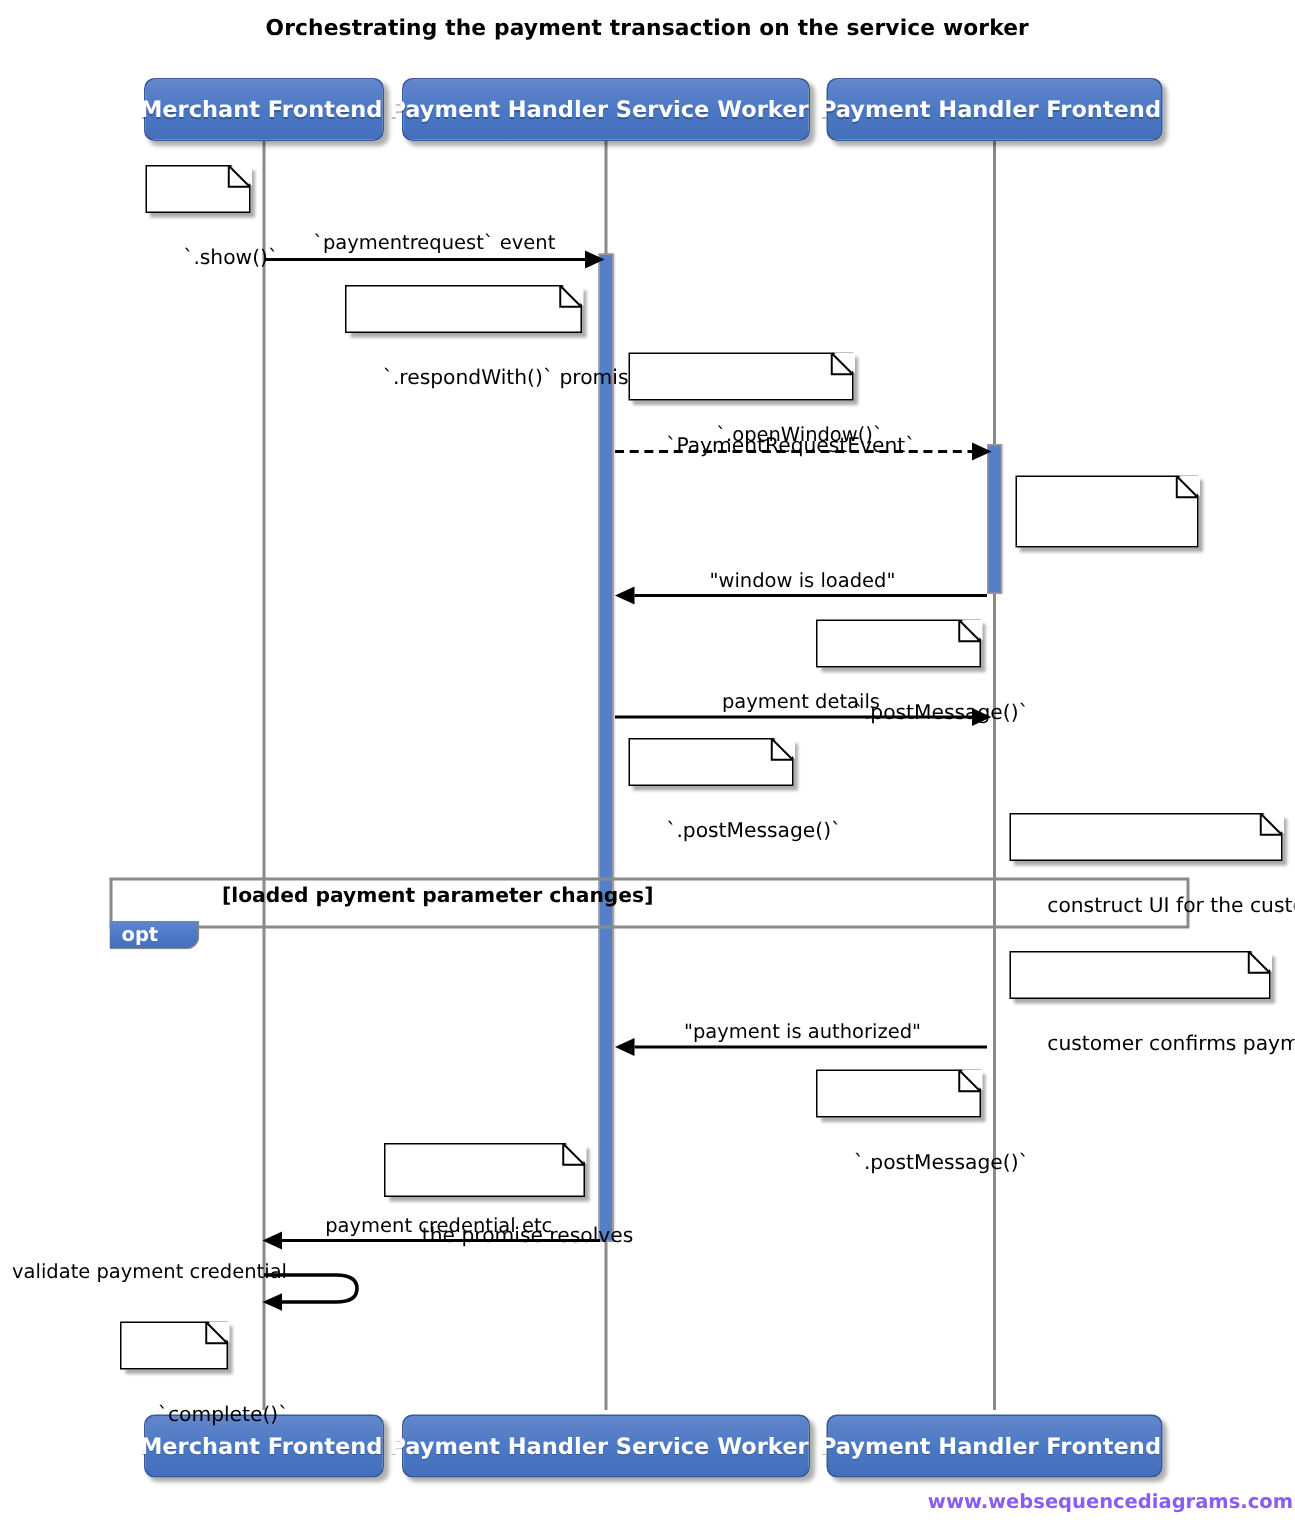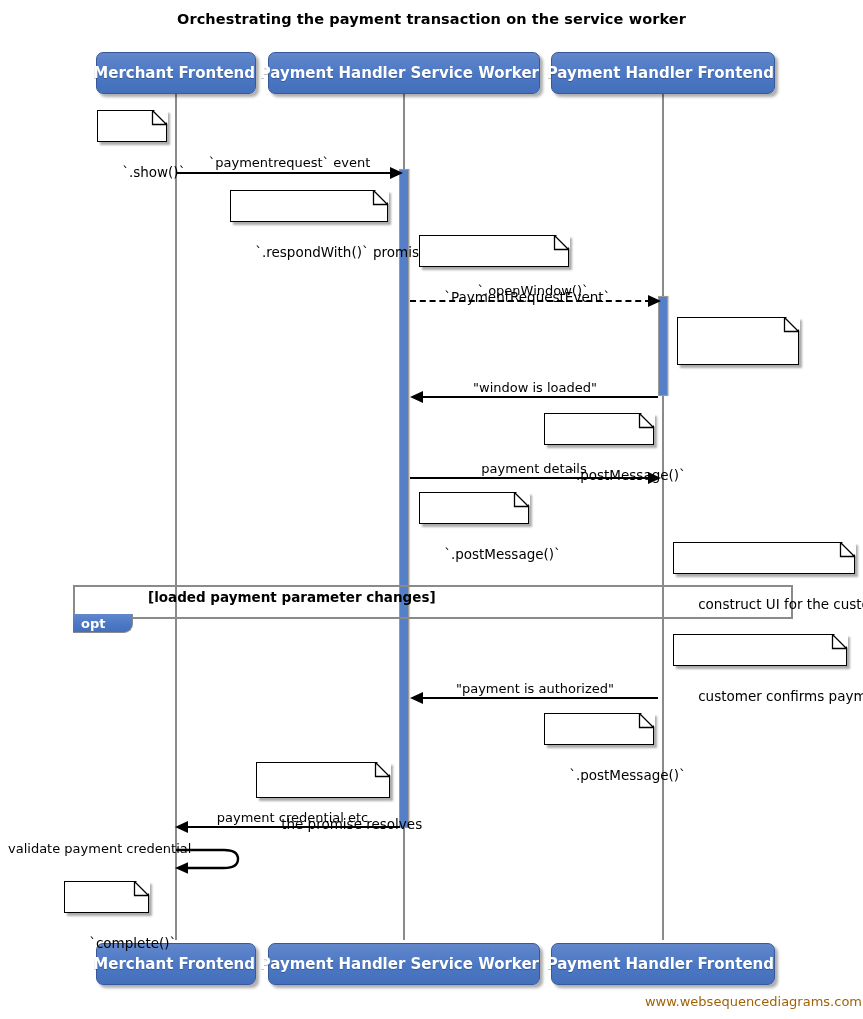--- a/index.html
+++ b/index.html
@@ -324,7 +324,7 @@
     <span>the promise resolves</span>
   </div>
 
-  <div class="note" style="left:64px; top:881px; width:85px; height:32px;">
+  <div class="note" style="left:80px; top:881px; width:72px; height:32px;">
     <span class="fold-bg"></span>
     <svg class="fold-edge" viewBox="0 0 15 15">
       <path d="M 0.5,0.5 L 14.5,14.5 M 0.5,0.5 L 0.5,14.5 L 14.5,14.5" fill="none" stroke="#000" stroke-width="1.3"></path>

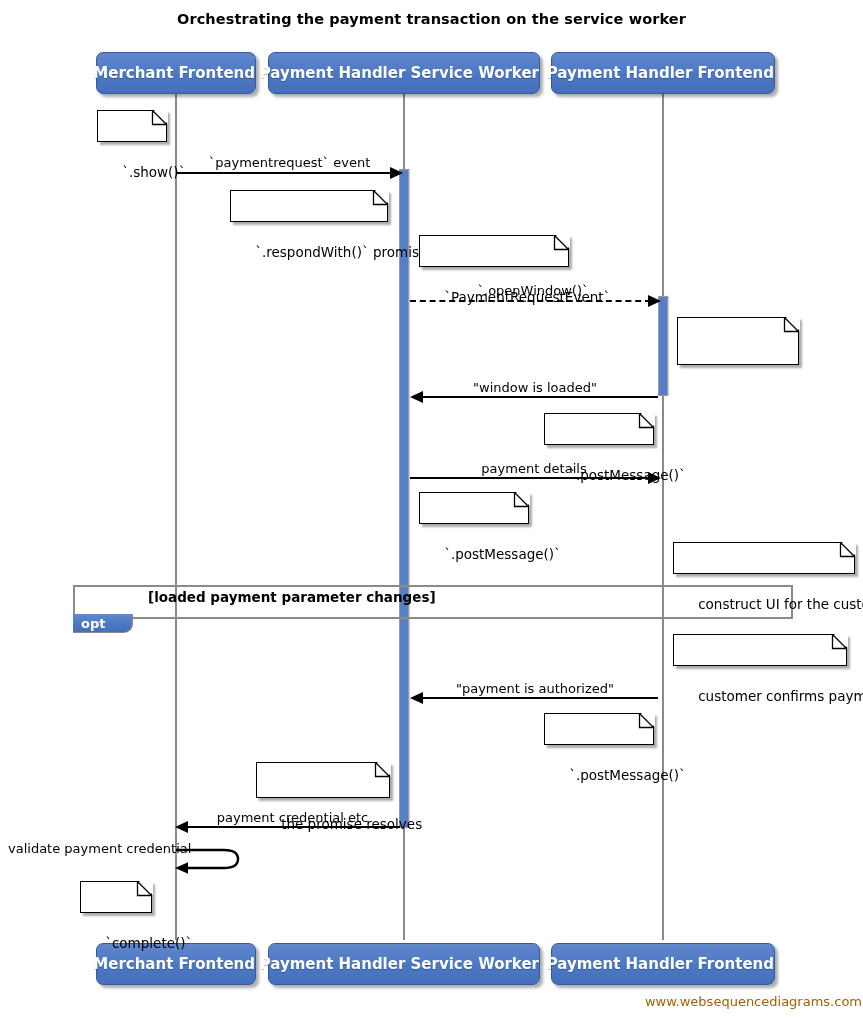--- a/index.html
+++ b/index.html
@@ -41,8 +41,8 @@
     right: 26px;
     bottom: 10px;
     font-size: 13px;
-    font-weight: normal;
-    color: #a16207;
+    font-weight: bold;
+    color: #8b5cf6;
   }
 
   

